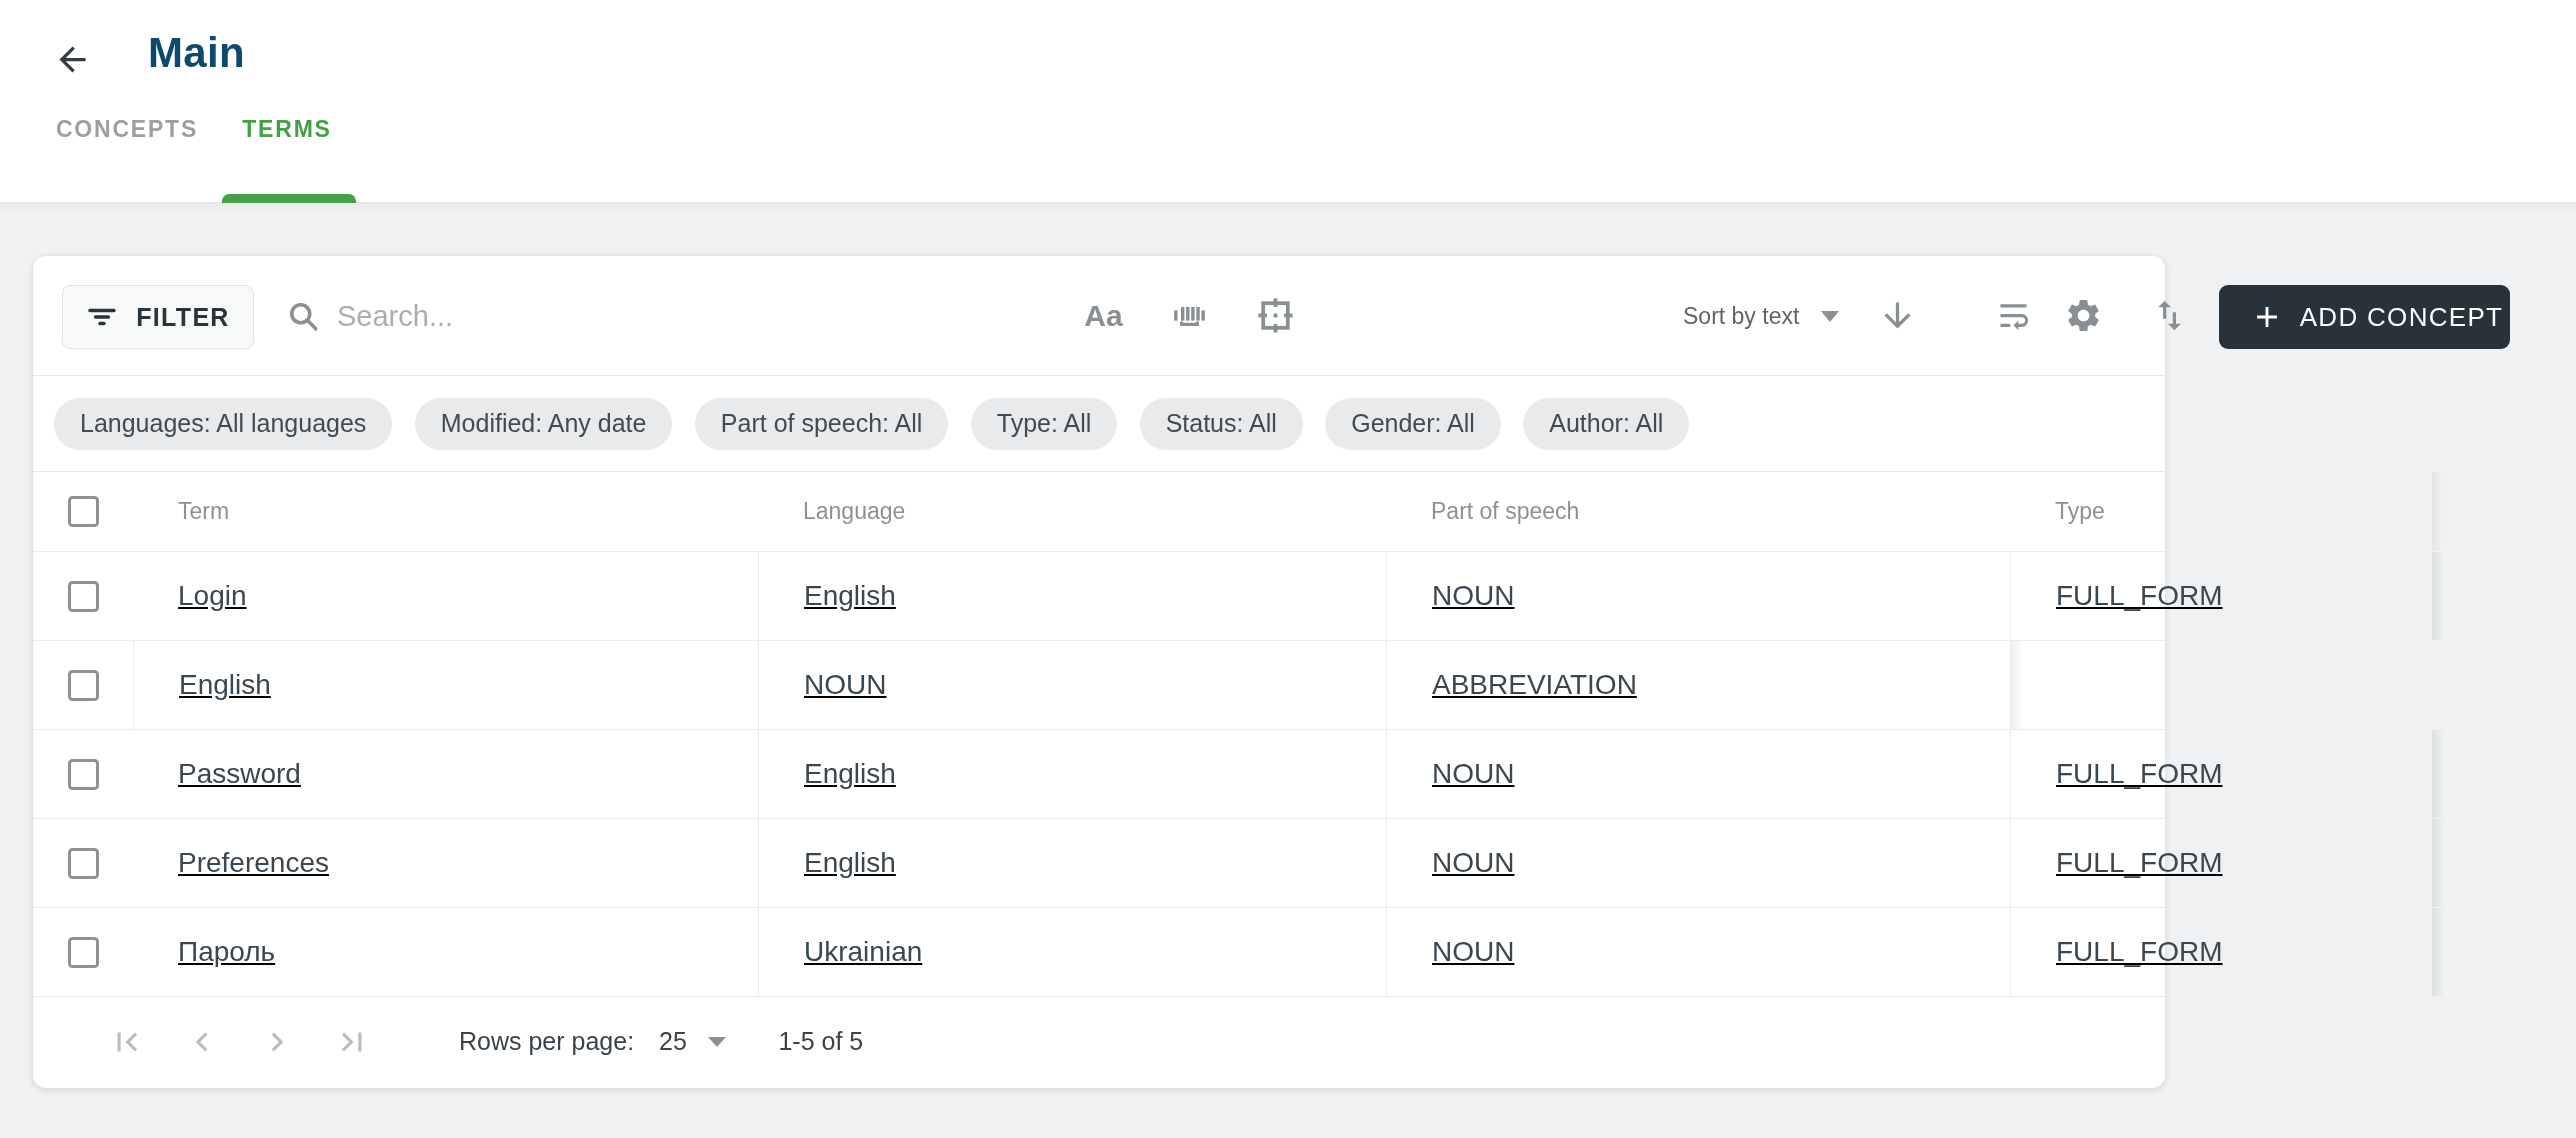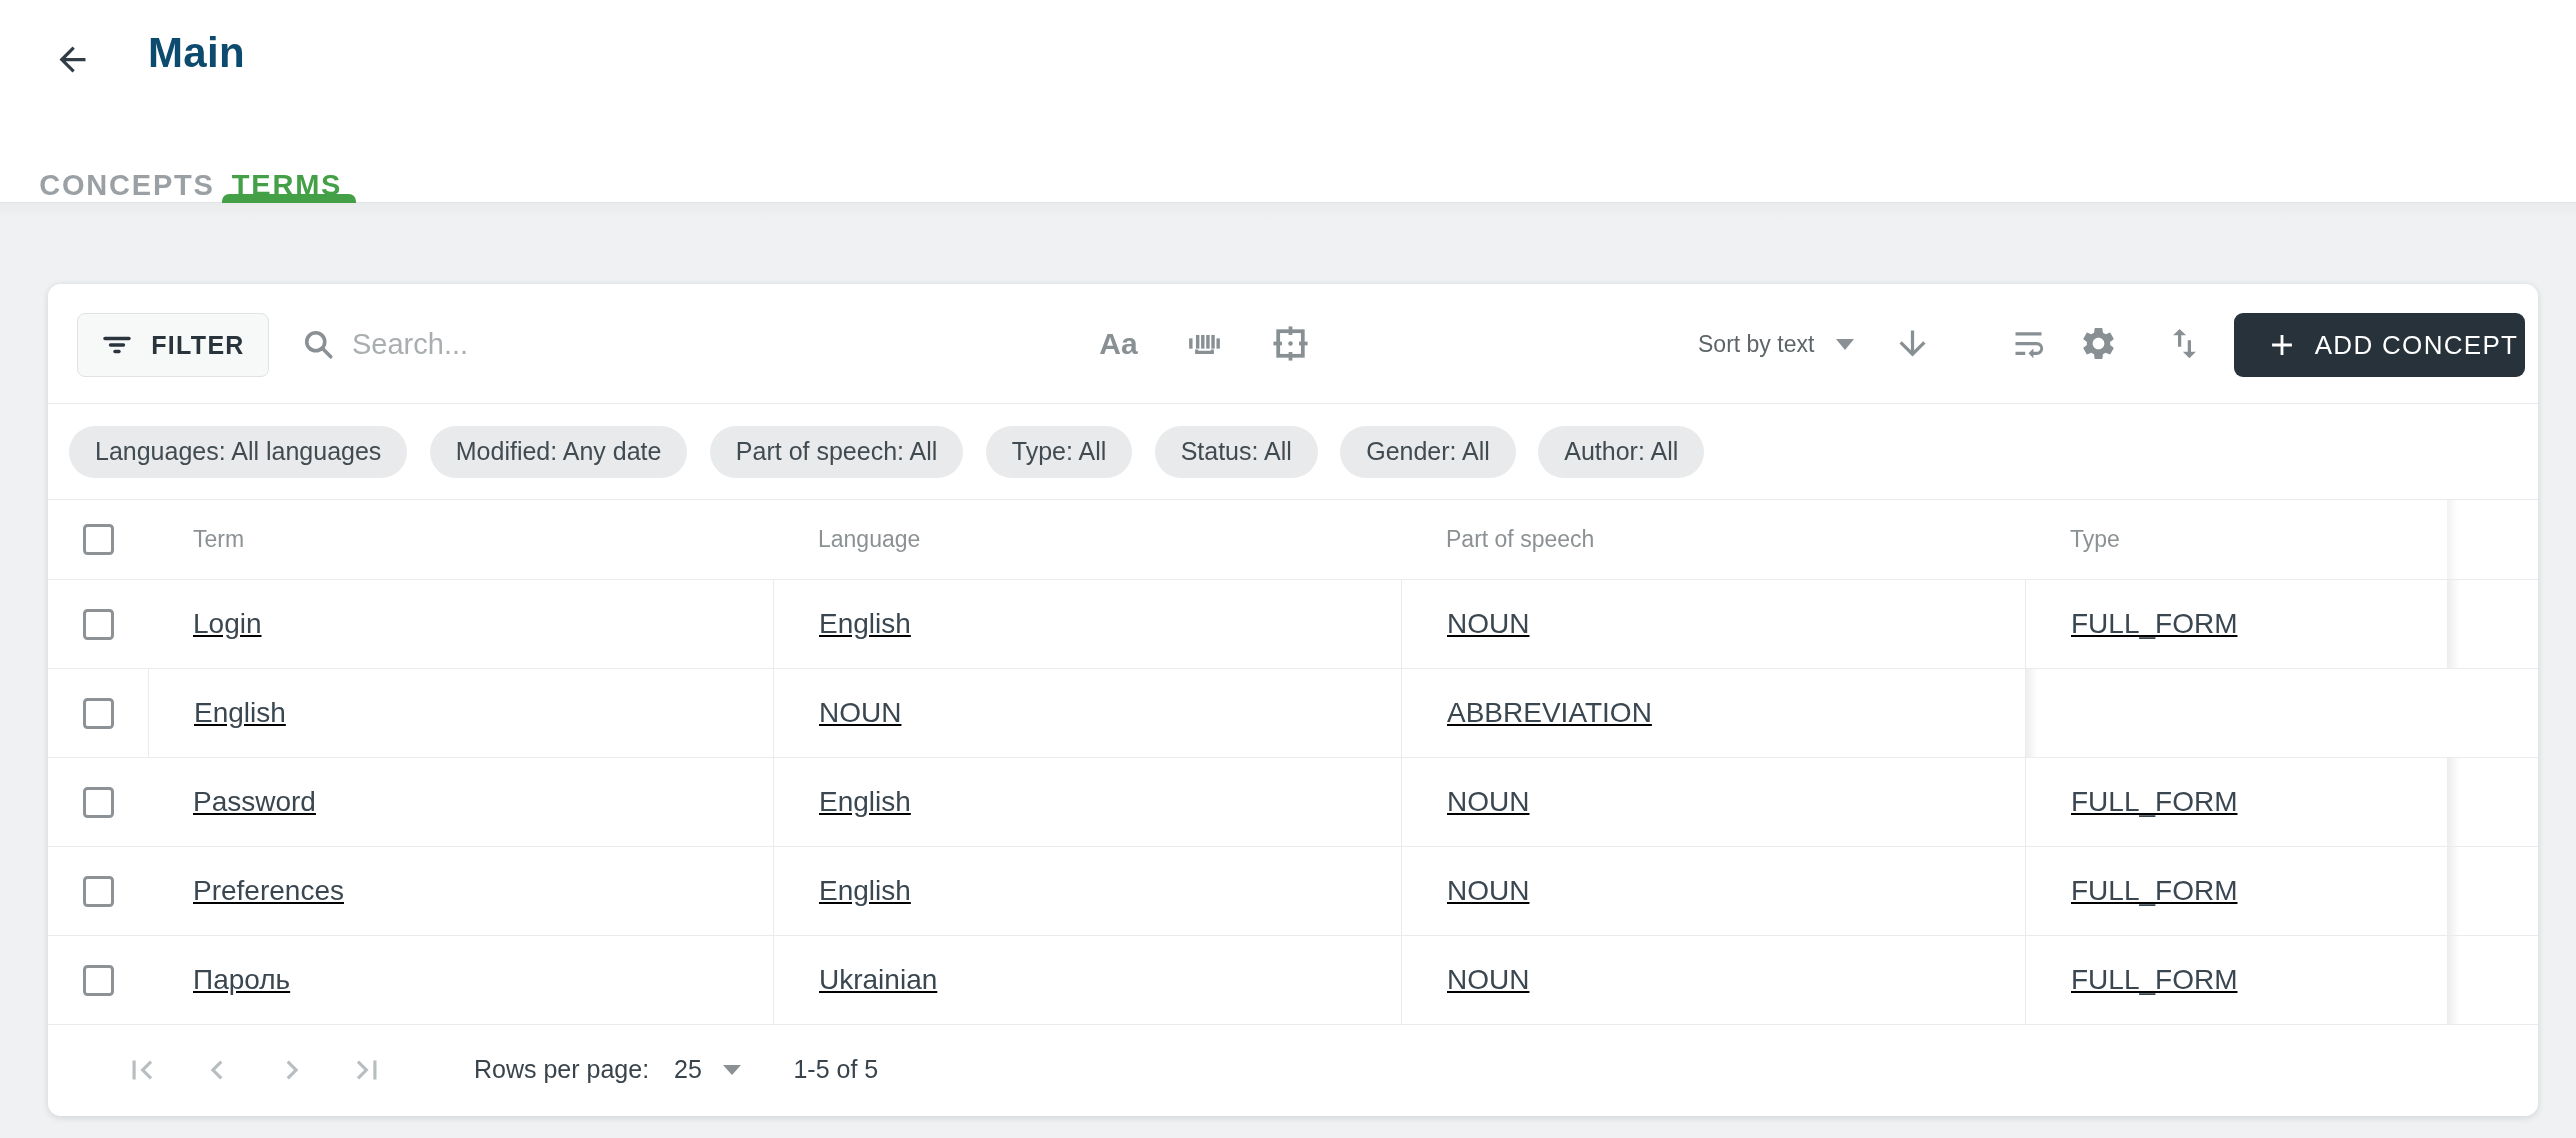--- a/index.html
+++ b/index.html
@@ -14,8 +14,8 @@
   .page-title { position:absolute; left:148px; top:29px; font-size:42px; font-weight:700;
                 color:#0c4a6e; letter-spacing:0.3px; }
   .tabs { position:absolute; left:36px; bottom:0; height:86px; display:flex; }
-  .tab { height:86px; display:flex; align-items:flex-end; justify-content:center;
-         font-size:29px; font-weight:700; letter-spacing:1.8px; cursor:pointer; }
+  .tab { height:86px; display:flex; align-items:flex-start; justify-content:center;
+         font-size:23px; font-weight:700; letter-spacing:1.8px; cursor:pointer; }
   .tab-concepts { width:182px; color:#9aa0a4; }
   .tab-terms { width:138px; color:#43a047; position:relative; }
   .tab-indicator { position:absolute; left:3.6px; bottom:-1.8px; width:134px; height:9.8px;

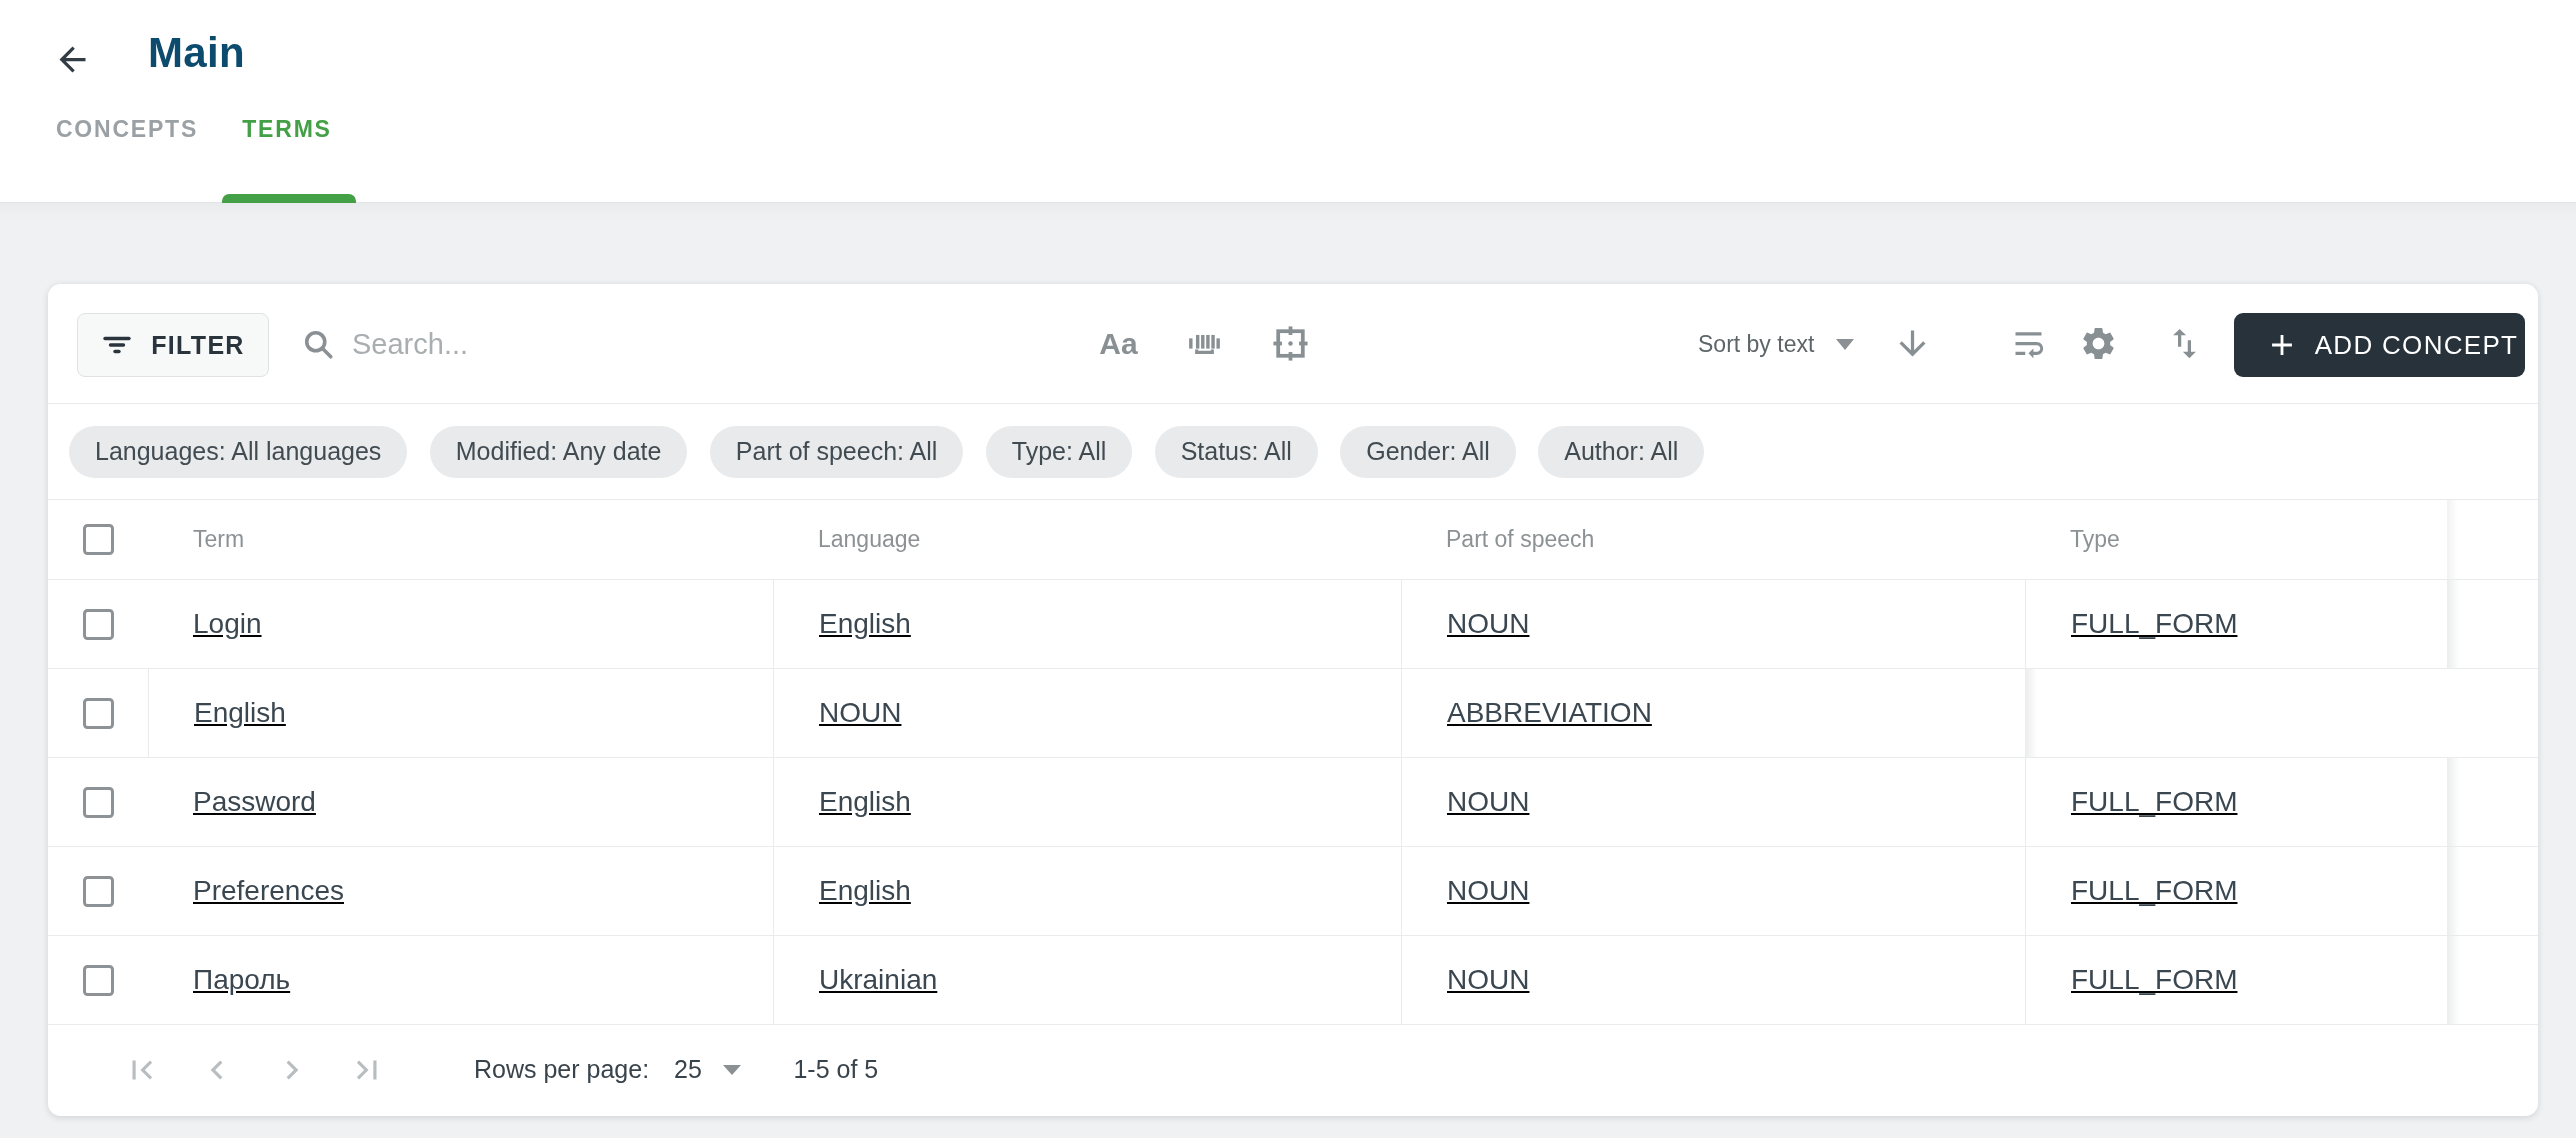--- a/index.html
+++ b/index.html
@@ -25,8 +25,8 @@
   .page-body { position:relative; width:2576px; height:934px;
                background:linear-gradient(180deg,#e9ebec 0px,#eff1f2 16px); }
 
-  .card { position:absolute; left:48px; top:53px; width:2490px; height:832px;
-          background:#ffffff; border-radius:12.5px; box-shadow:0 1.8px 6.3px rgba(40,50,60,.14);margin-top:28px; }
+  .card { position:absolute; left:33px; top:53px; width:2132px; height:832px;
+          background:#ffffff; border-radius:12.5px; box-shadow:0 1.8px 6.3px rgba(40,50,60,.14); }
 
   
   .toolbar { position:relative; height:120px; border-bottom:0.9px solid #e8eaeb; }

